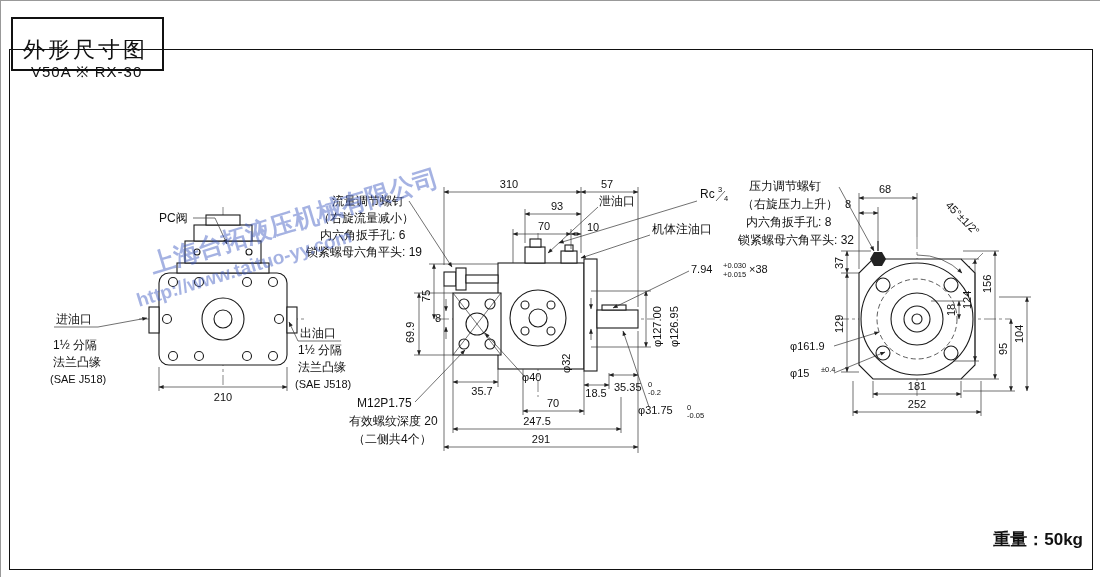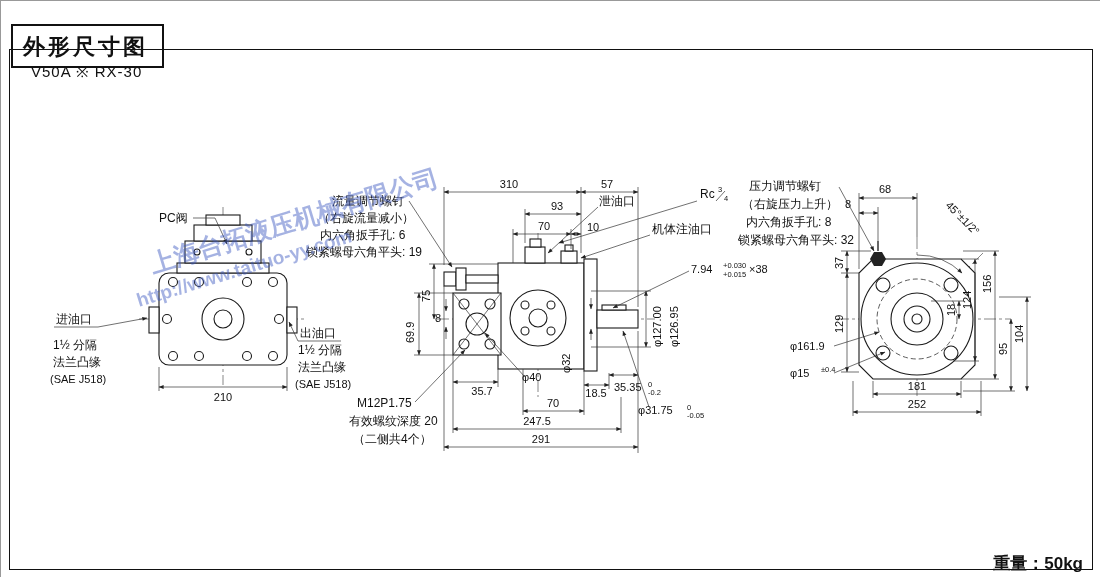--- a/index.html
+++ b/index.html
@@ -5,8 +5,8 @@
   html,body{margin:0;padding:0;background:#e8e8e8;}
   .page{position:relative;width:1100px;height:577px;background:#fff;border:1px solid #999;
         font-family:"Liberation Sans",sans-serif;color:#111;overflow:hidden;}
-  .title-box{position:absolute;left:10px;top:23px;border:2px solid #111;padding:6px 14px 4px 10px;
-        font-size:22px;font-weight:bold;letter-spacing:3px;background:#fff;}
+  .title-box{position:absolute;left:10px;top:16px;border:2px solid #111;padding:16px 14px 4px 10px;
+        font-size:22px;font-weight:normal;letter-spacing:3px;background:#fff;}
   .frame{position:absolute;left:8px;top:48px;right:8px;bottom:8px;border:1.5px solid #111;}
   .model{position:absolute;left:30px;top:60px;font-size:15px;letter-spacing:1px;}
   .weight{position:absolute;right:18px;bottom:3px;font-size:17px;font-weight:bold;}

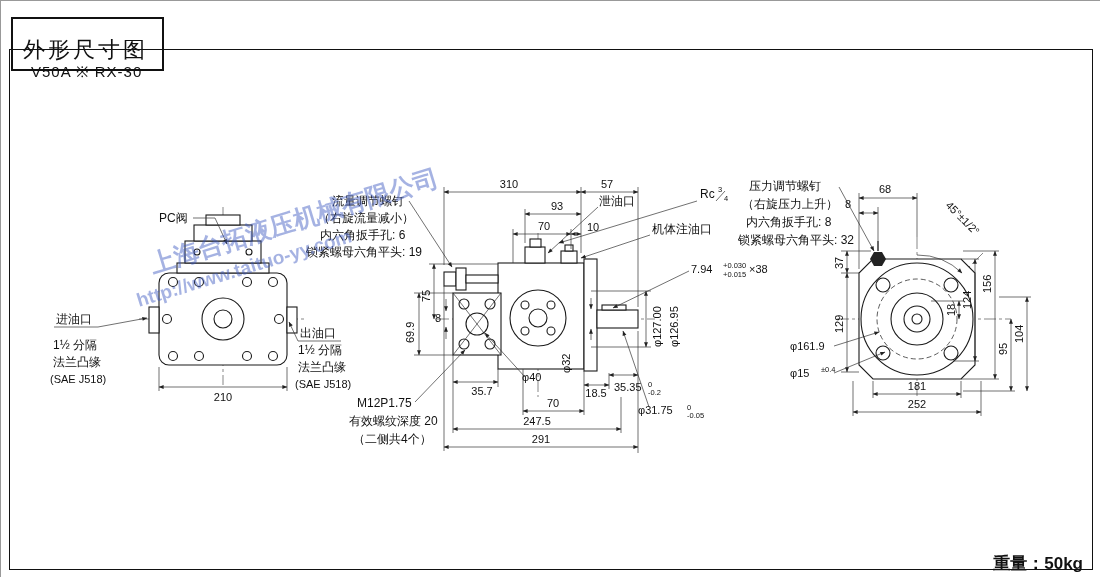--- a/index.html
+++ b/index.html
@@ -9,7 +9,7 @@
         font-size:22px;font-weight:normal;letter-spacing:3px;background:#fff;}
   .frame{position:absolute;left:8px;top:48px;right:8px;bottom:8px;border:1.5px solid #111;}
   .model{position:absolute;left:30px;top:60px;font-size:15px;letter-spacing:1px;}
-  .weight{position:absolute;right:18px;bottom:3px;font-size:17px;font-weight:bold;}
+  .weight{position:absolute;right:18px;bottom:27px;font-size:17px;font-weight:bold;}
   svg{position:absolute;left:0;top:0;}
   .v{stroke:#1b1b1b;stroke-width:1.1;fill:none}
   .vf{stroke:#1b1b1b;stroke-width:1.1;fill:#fff}

